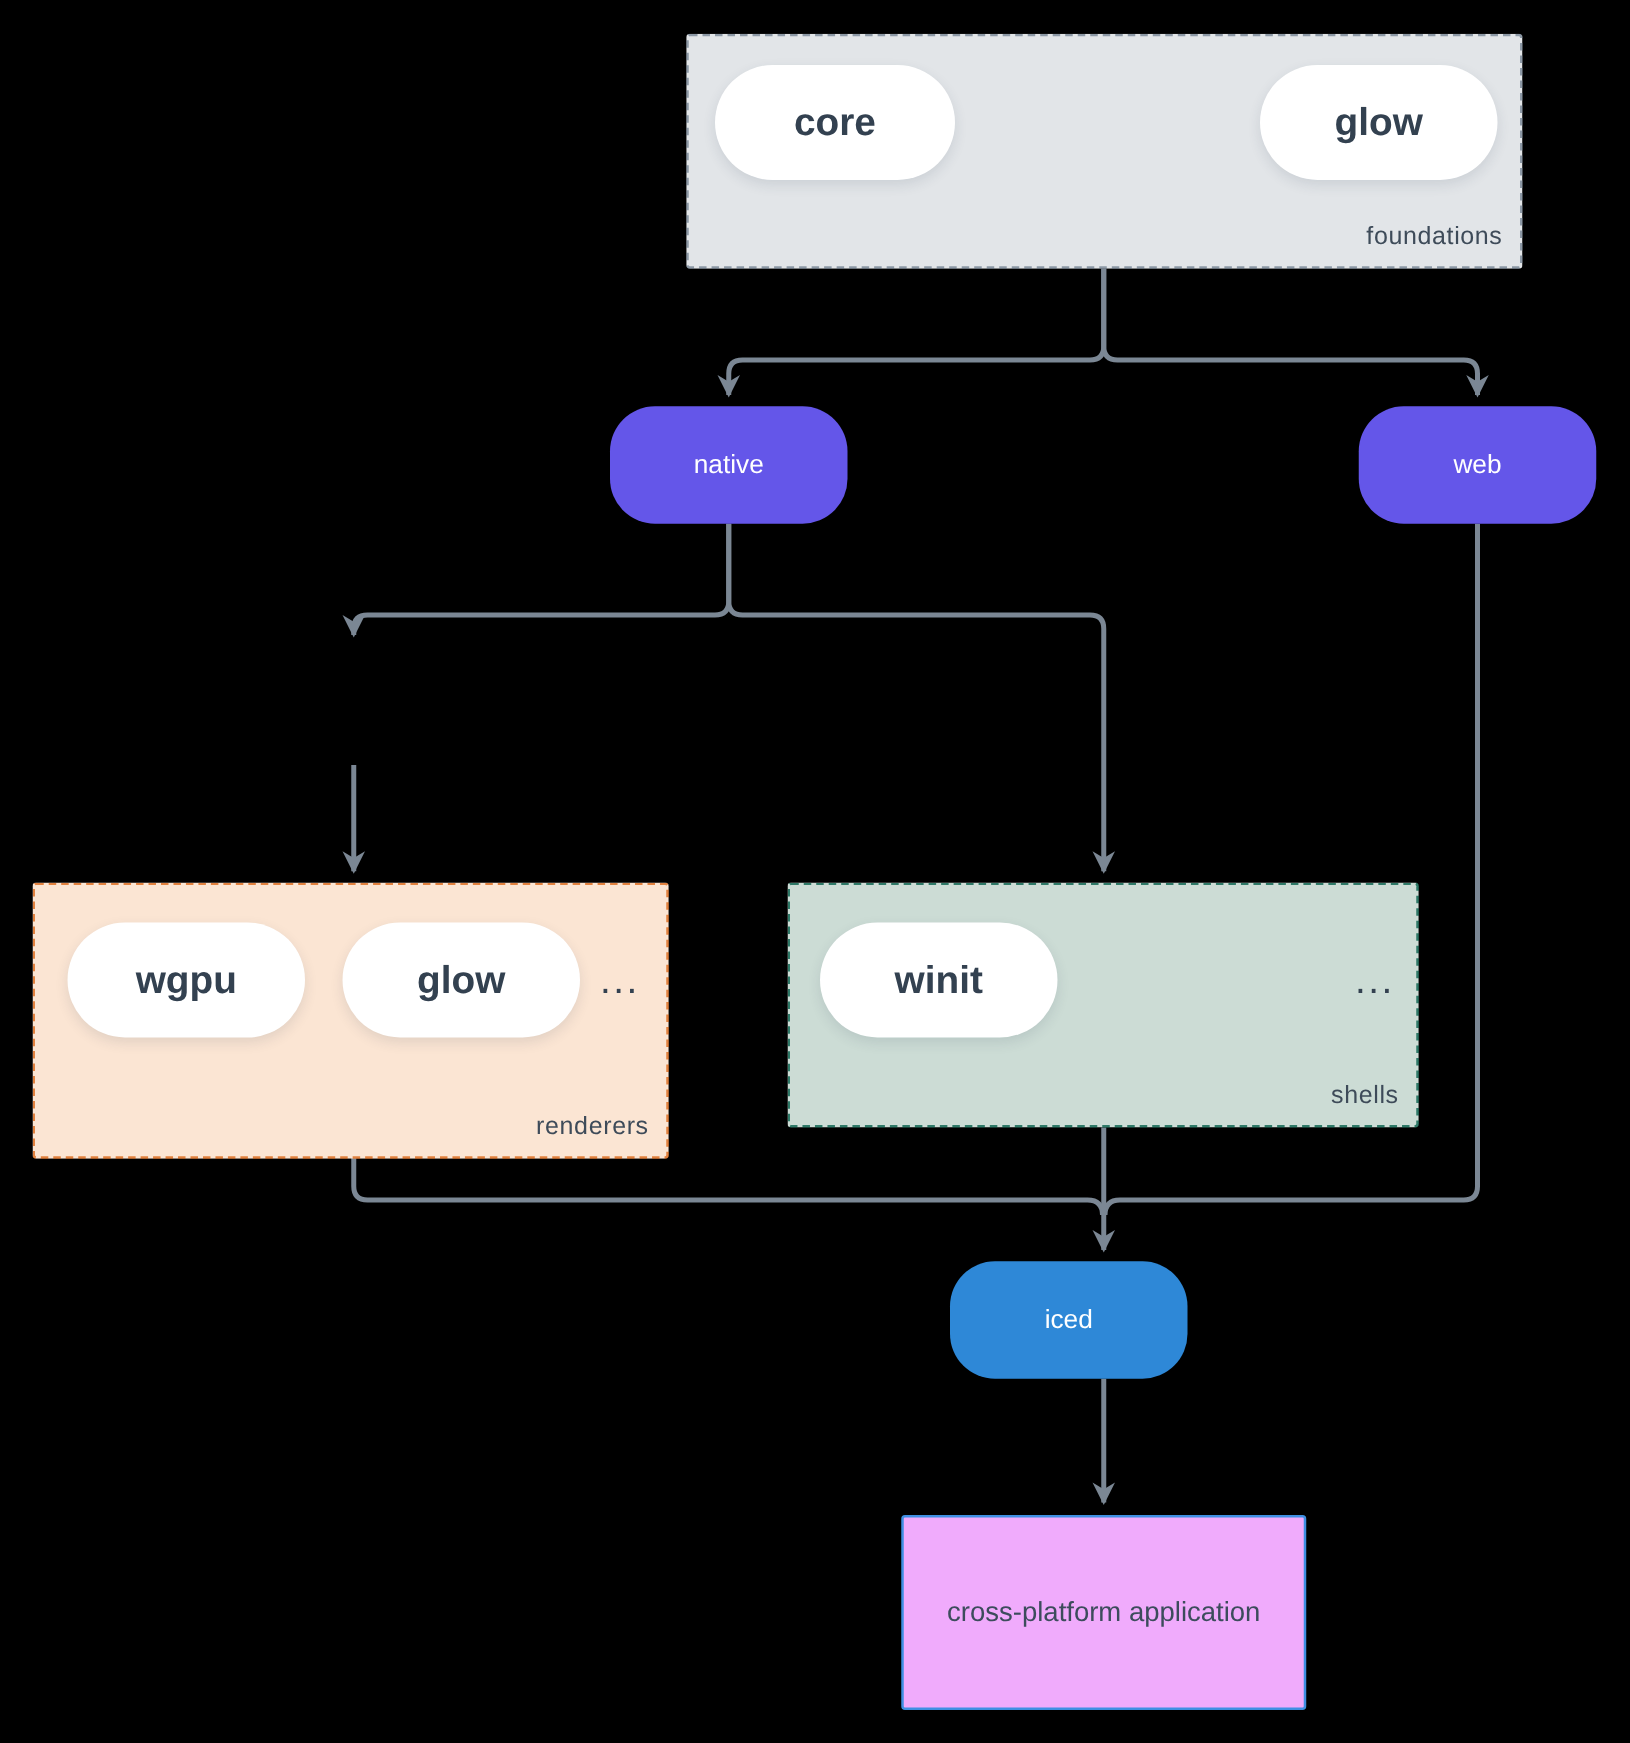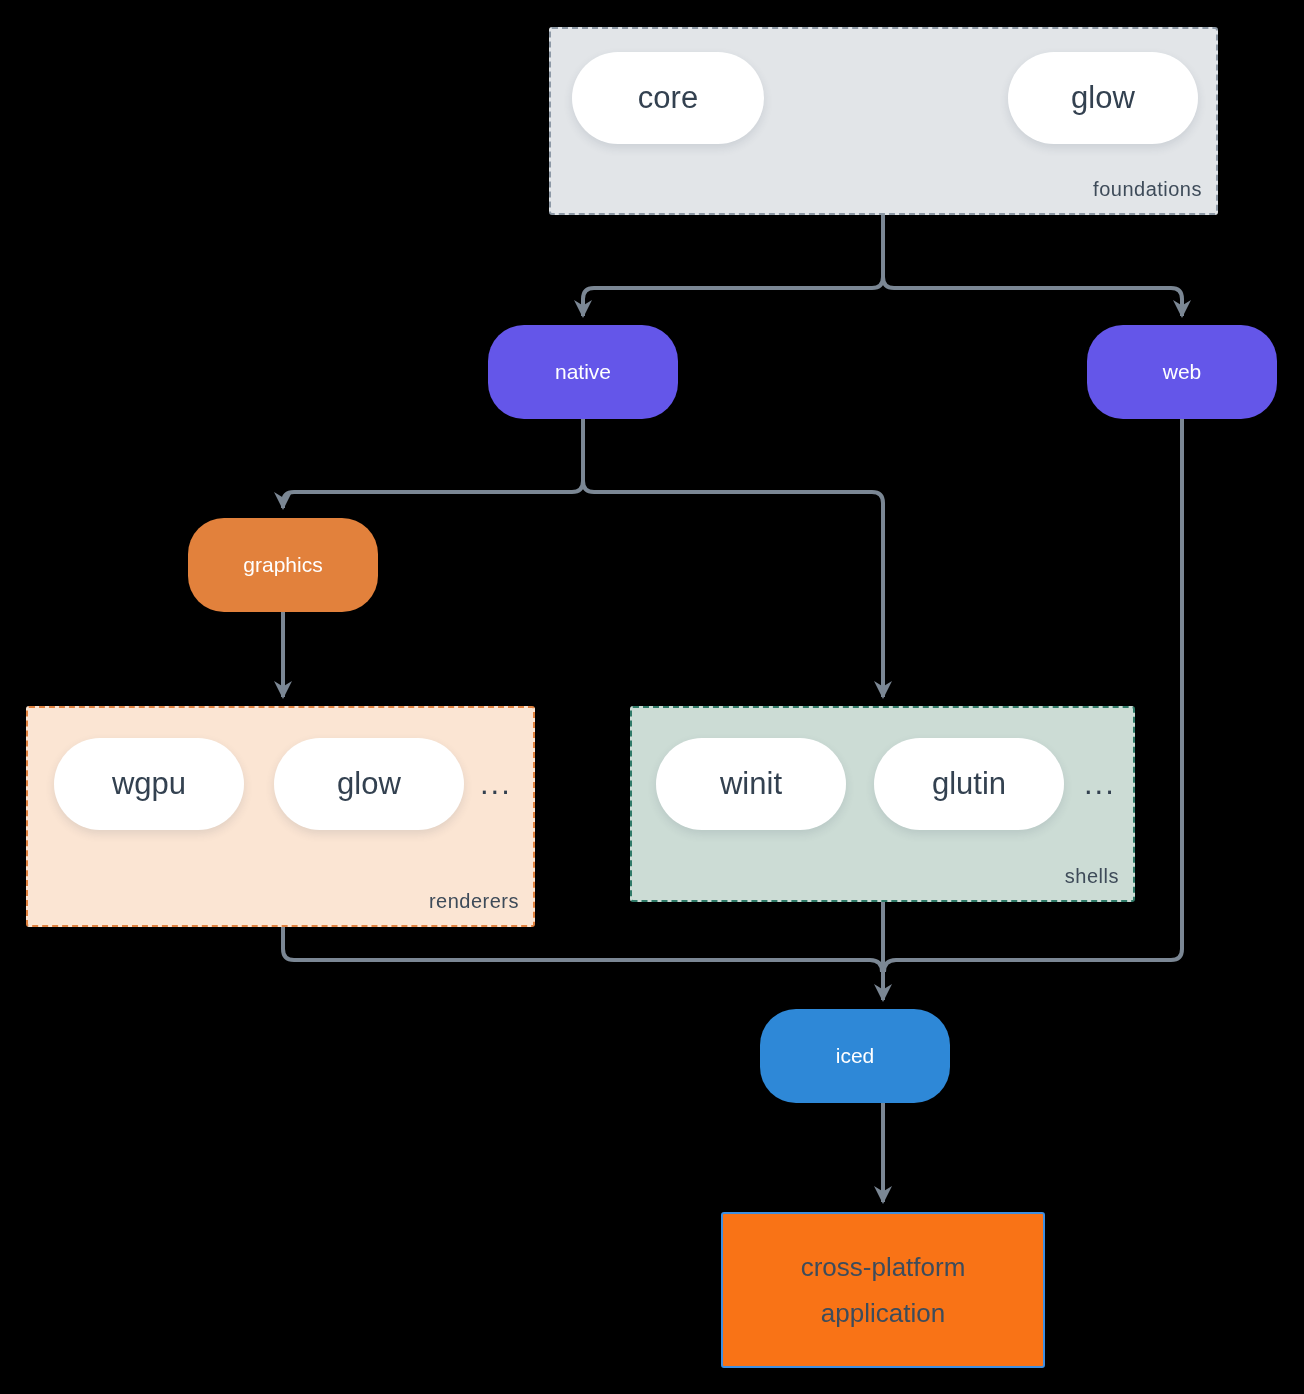--- a/index.html
+++ b/index.html
@@ -31,6 +31,7 @@
     display:flex;align-items:center;justify-content:center;
     font-size:31px;color:#334150;
     box-shadow:0 4px 10px rgba(40,60,80,.12);
+    font-weight:bold;
   }
   .pill-color{
     position:absolute;

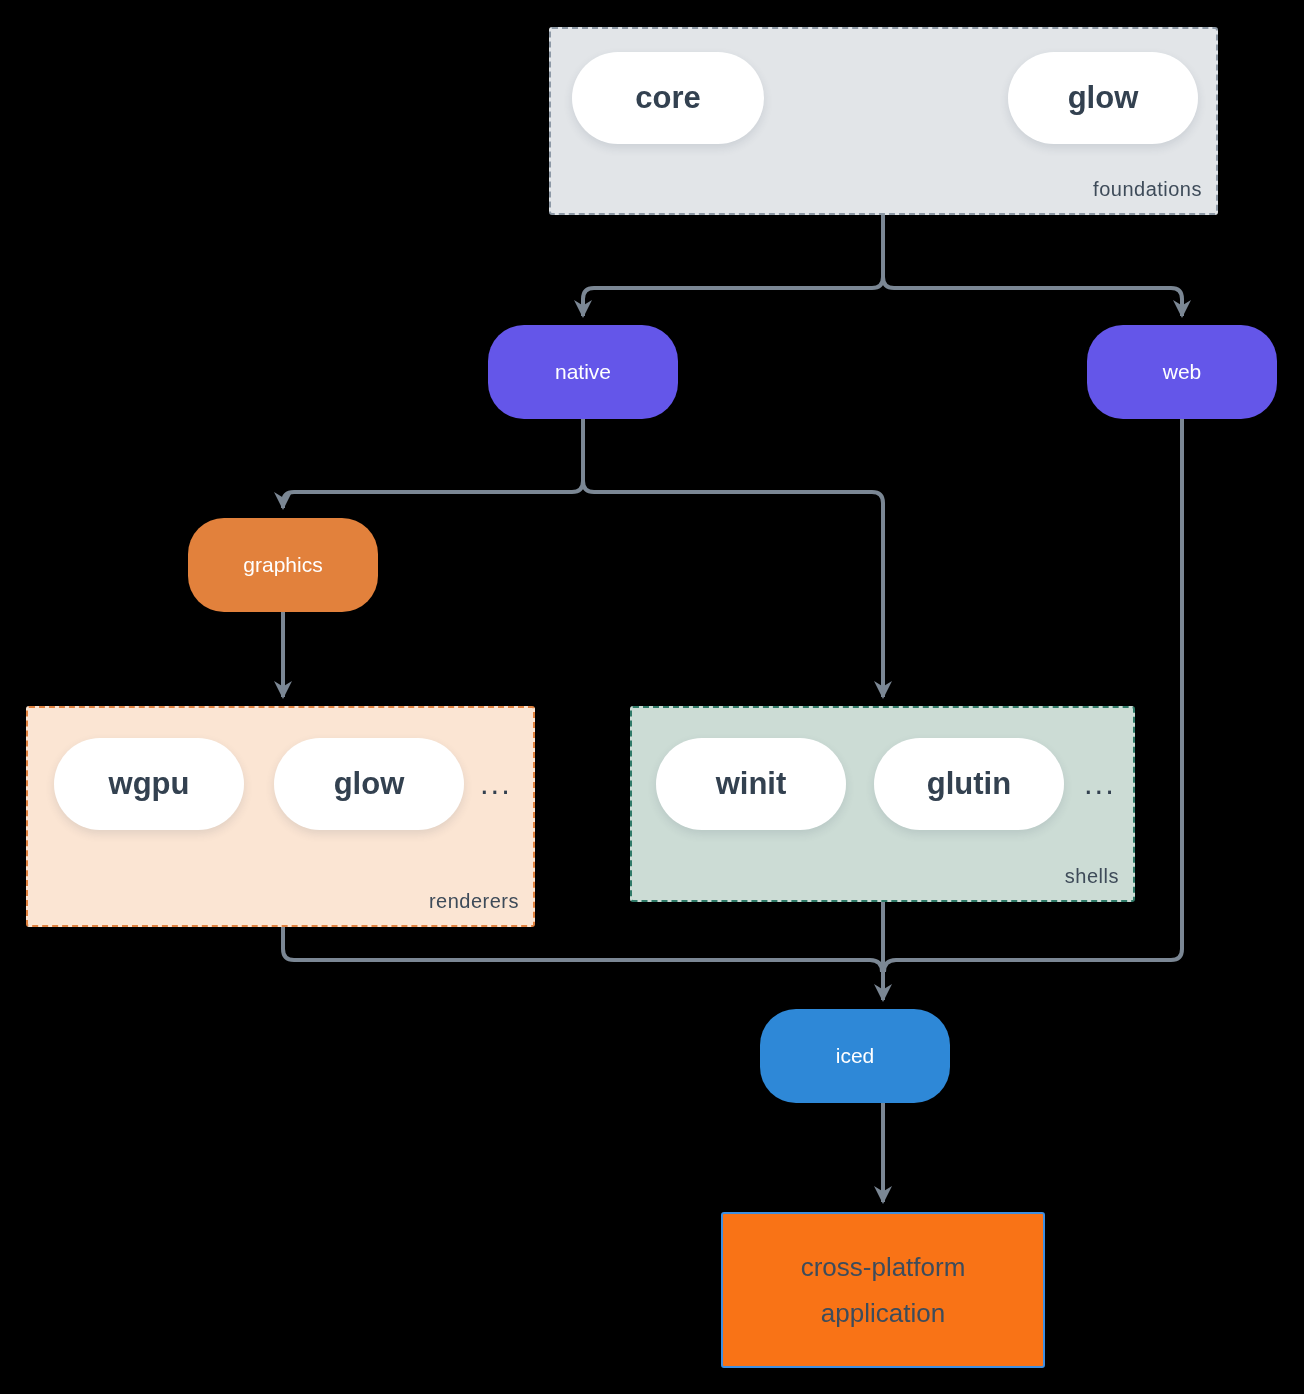--- a/index.html
+++ b/index.html
@@ -97,9 +97,6 @@
     <span>web</span>
   </div>
 
-  <div class="pill-color" style="left:188px;top:518px;width:190px;height:94px;background:#e2813c;">
-    <span>graphics</span>
-  </div>
 
   <div class="group-box" style="left:26px;top:706px;width:509px;height:221px;background:#fbe5d3;border-color:#e2823f;">
     <div class="pill-white" style="left:26px;top:30px;width:190px;height:92px;">

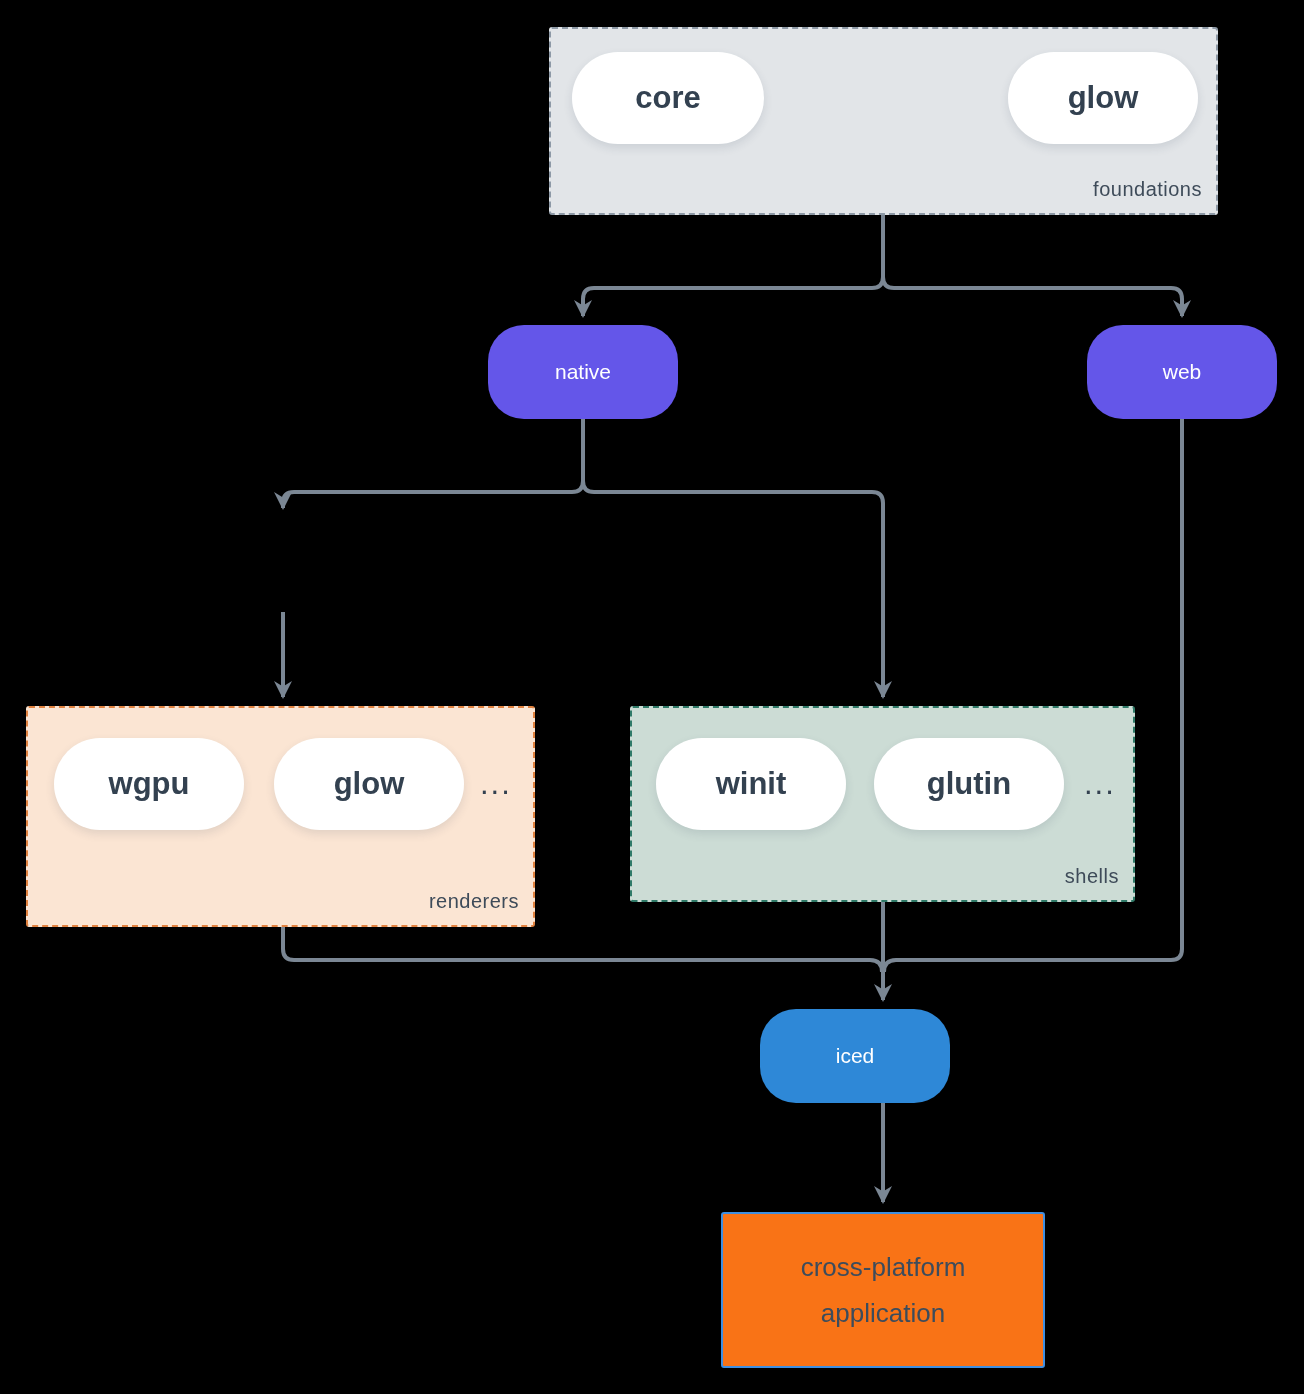--- a/index.html
+++ b/index.html
@@ -113,9 +113,6 @@
     <div class="pill-white" style="left:24px;top:30px;width:190px;height:92px;">
       <span>winit</span>
     </div>
-    <div class="pill-white" style="left:242px;top:30px;width:190px;height:92px;">
-      <span>glutin</span>
-    </div>
     <span class="dots" style="left:452px;top:58px;">...</span>
     <span class="group-label">shells</span>
   </div>

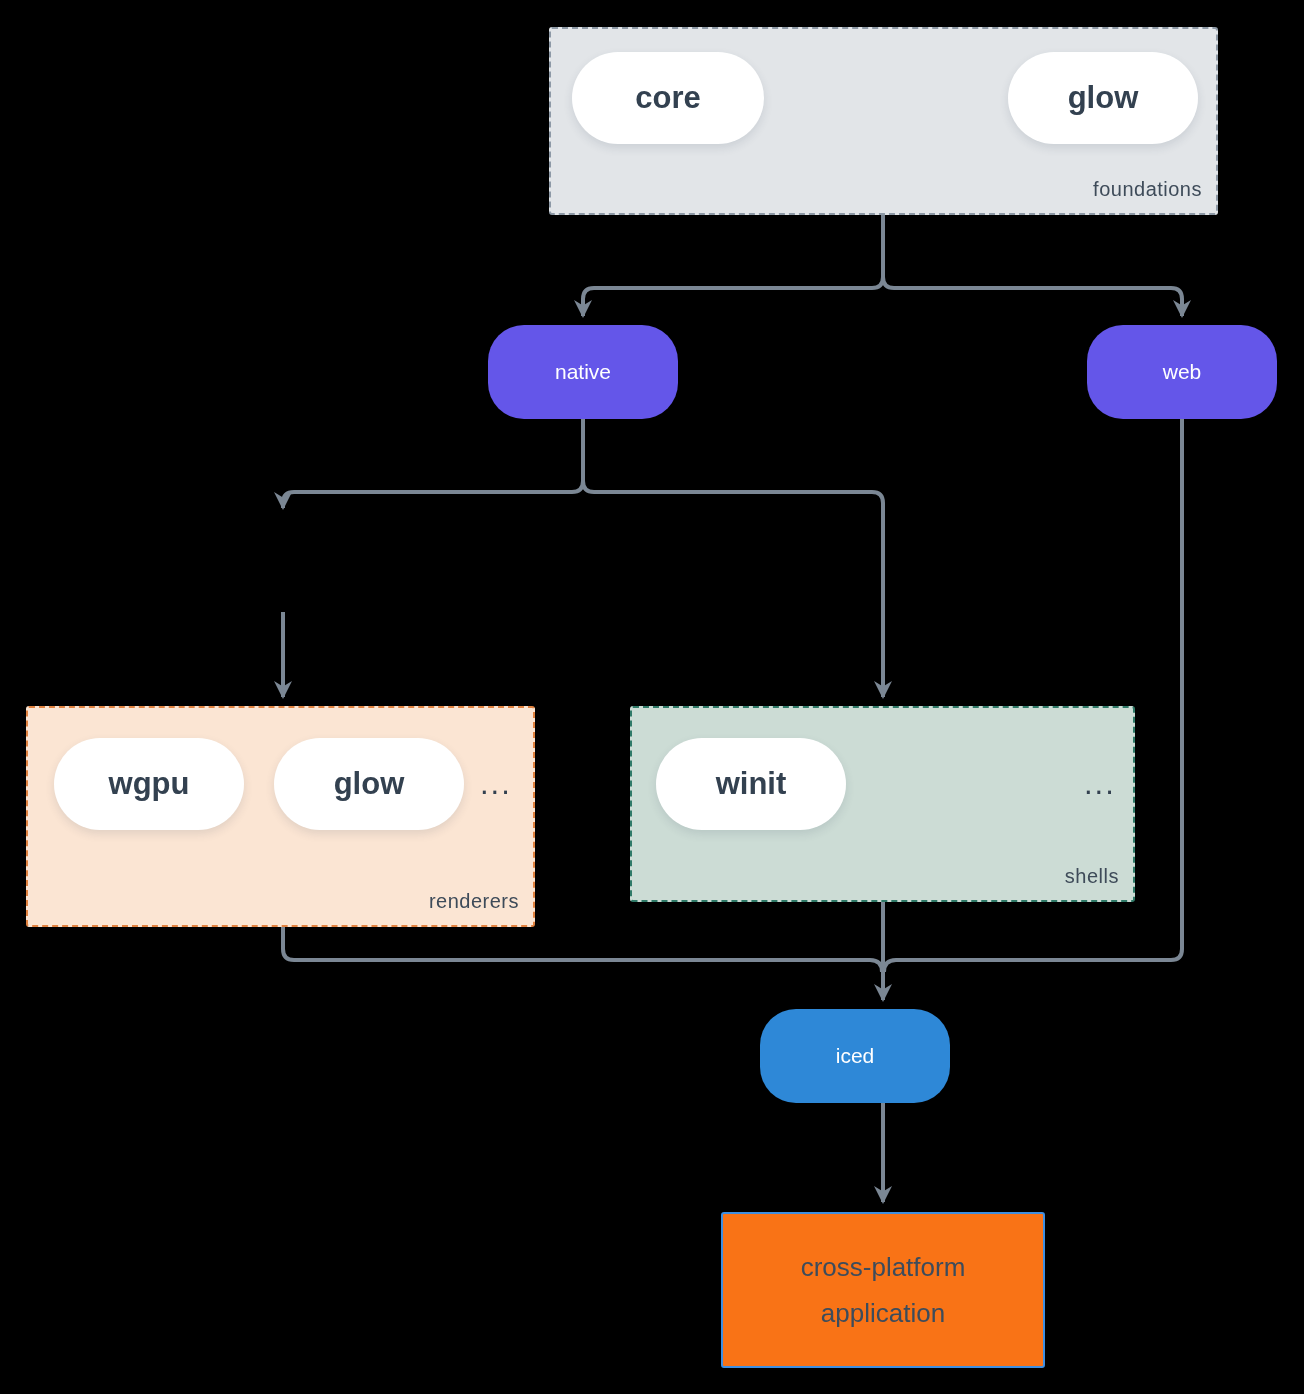--- a/index.html
+++ b/index.html
@@ -46,13 +46,13 @@
   }
   .app-box{
     position:absolute;
-    background:#f97316;
+    background:#f0abfc;
     border:2px solid #3f8fe2;
     border-radius:3px;
     box-sizing:border-box;
     display:flex;align-items:center;justify-content:center;
     text-align:center;
-    font-size:26px;line-height:46px;color:#3c4c5c;
+    font-size:22px;line-height:46px;color:#3c4c5c;
     padding:0 34px;
   }
 </style>

